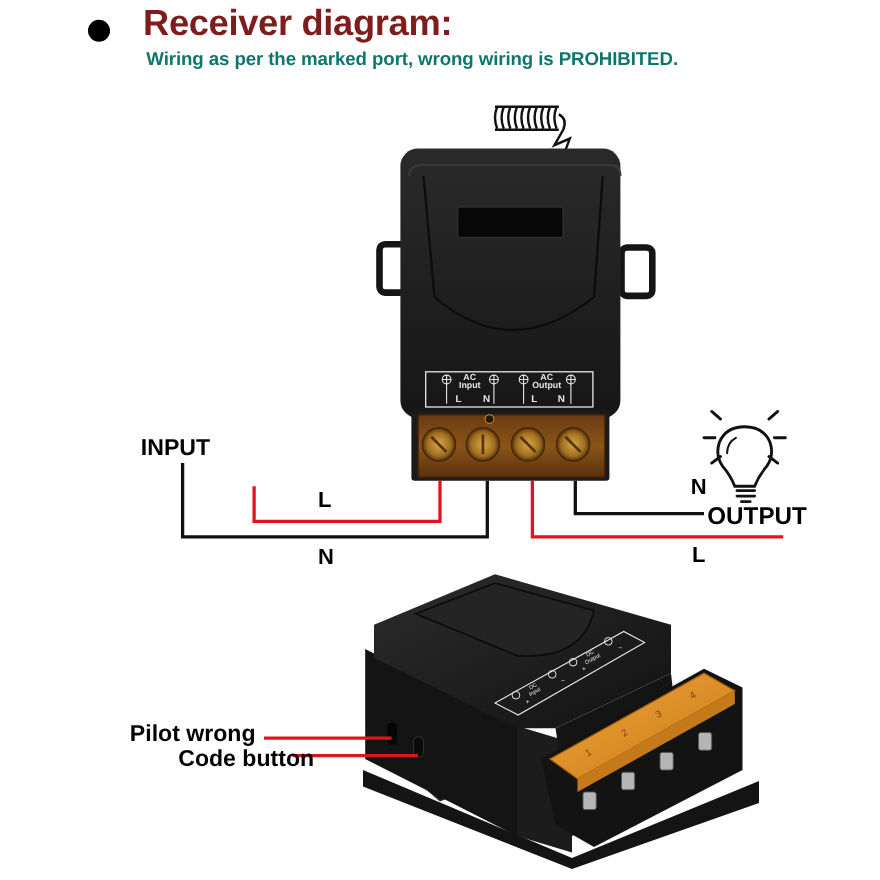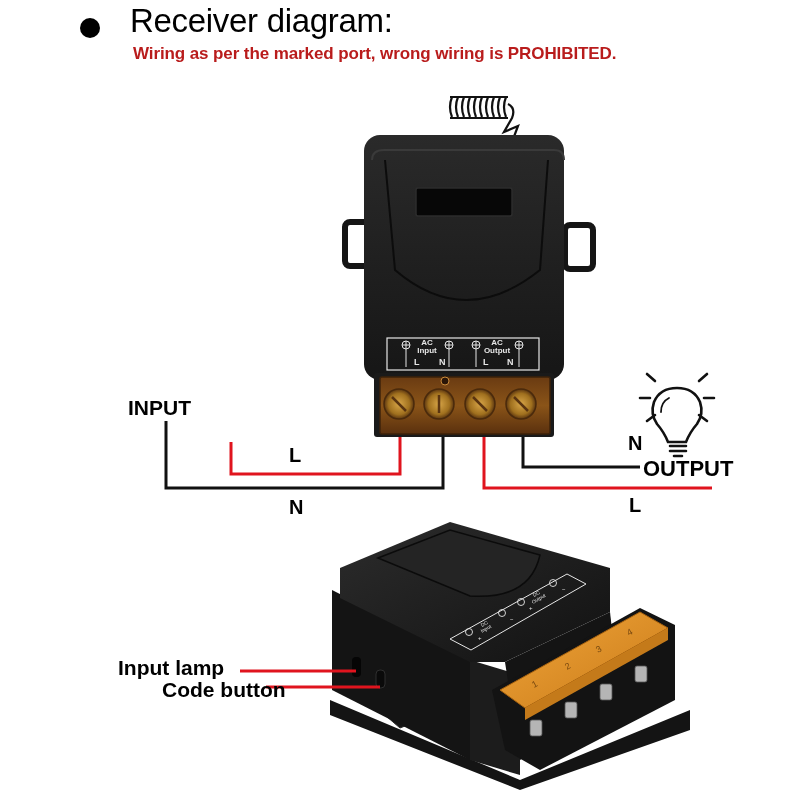--- a/index.html
+++ b/index.html
@@ -6,7 +6,7 @@
     body { width: 800px; height: 800px; position: relative; overflow: hidden; font-family: "Liberation Sans", sans-serif; }
     .abs { position: absolute; }
     .title-bullet { left: 80px; top: 18px; width: 20px; height: 20px; border-radius: 50%; background: #000; }
-    .title { left: 130px; top: 2px; font-size: 33px; font-weight: normal; color: #000000; letter-spacing: -0.3px; white-space: nowrap; }
+    .title { left: 130px; top: 2px; font-size: 33px; font-weight: bold; color: #7f1d1d; letter-spacing: -0.3px; white-space: nowrap; }
     .subtitle { left: 133px; top: 44px; font-size: 17px; font-weight: bold; color: #b91c1c; white-space: nowrap; letter-spacing: -0.1px; }
     .lbl { font-weight: bold; color: #000; white-space: nowrap; }
     svg { position: absolute; left: 0; top: 0; }

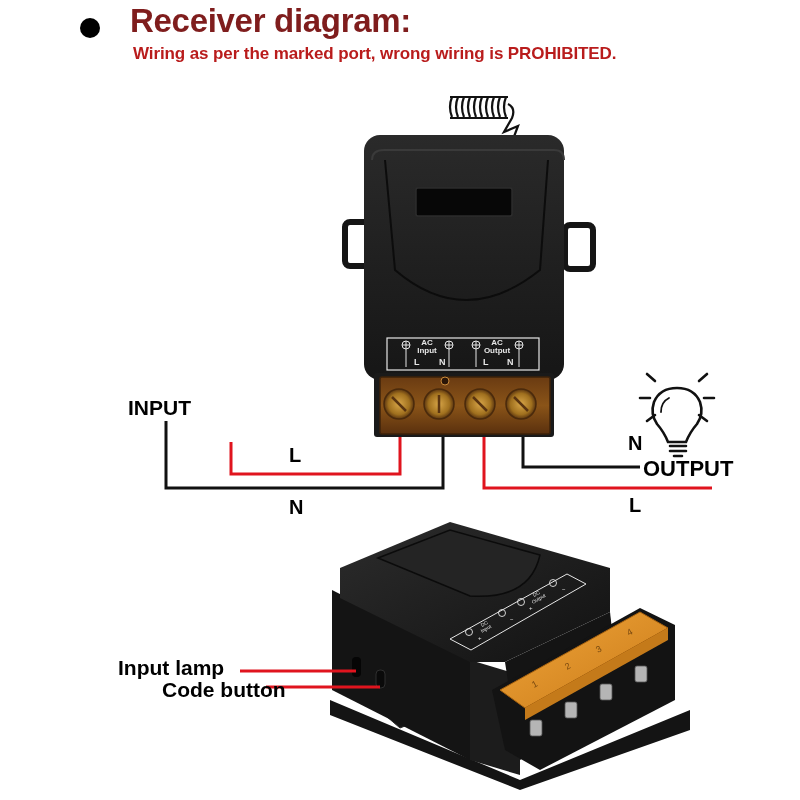--- a/index.html
+++ b/index.html
@@ -7,7 +7,7 @@
     .abs { position: absolute; }
     .title-bullet { left: 80px; top: 18px; width: 20px; height: 20px; border-radius: 50%; background: #000; }
     .title { left: 130px; top: 2px; font-size: 33px; font-weight: bold; color: #7f1d1d; letter-spacing: -0.3px; white-space: nowrap; }
-    .subtitle { left: 133px; top: 44px; font-size: 17px; font-weight: bold; color: #b91c1c; white-space: nowrap; letter-spacing: -0.1px; }
+    .subtitle { left: 133px; top: 44px; font-size: 17px; font-weight: bold; color: #0f766e; white-space: nowrap; letter-spacing: -0.1px; }
     .lbl { font-weight: bold; color: #000; white-space: nowrap; }
     svg { position: absolute; left: 0; top: 0; }
   </style>

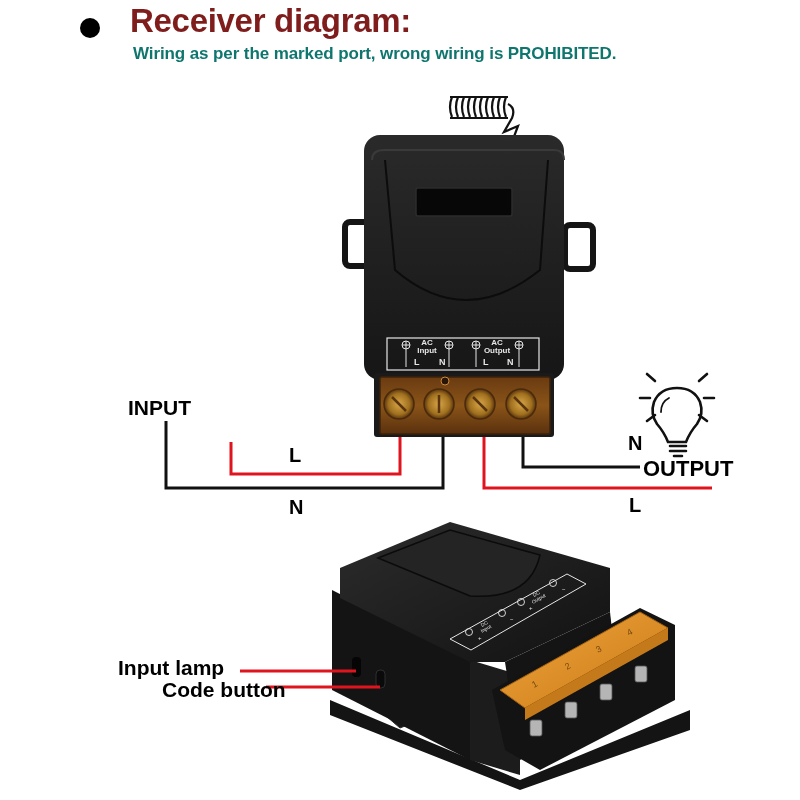--- a/index.html
+++ b/index.html
@@ -179,7 +179,7 @@
 <div class="abs lbl" style="left:628px; top:432px; font-size:20px;">N</div>
 <div class="abs lbl" style="left:643px; top:456px; font-size:22px;">OUTPUT</div>
 <div class="abs lbl" style="left:629px; top:494px; font-size:20px;">L</div>
-<div class="abs lbl" style="left:118px; top:656px; font-size:21px;">Input lamp</div>
+<div class="abs lbl" style="left:118px; top:656px; font-size:21px;">Pilot wrong</div>
 <div class="abs lbl" style="left:121px; top:678px; font-size:21px;margin-left:41px;">Code button</div>
 
 </body></html>

